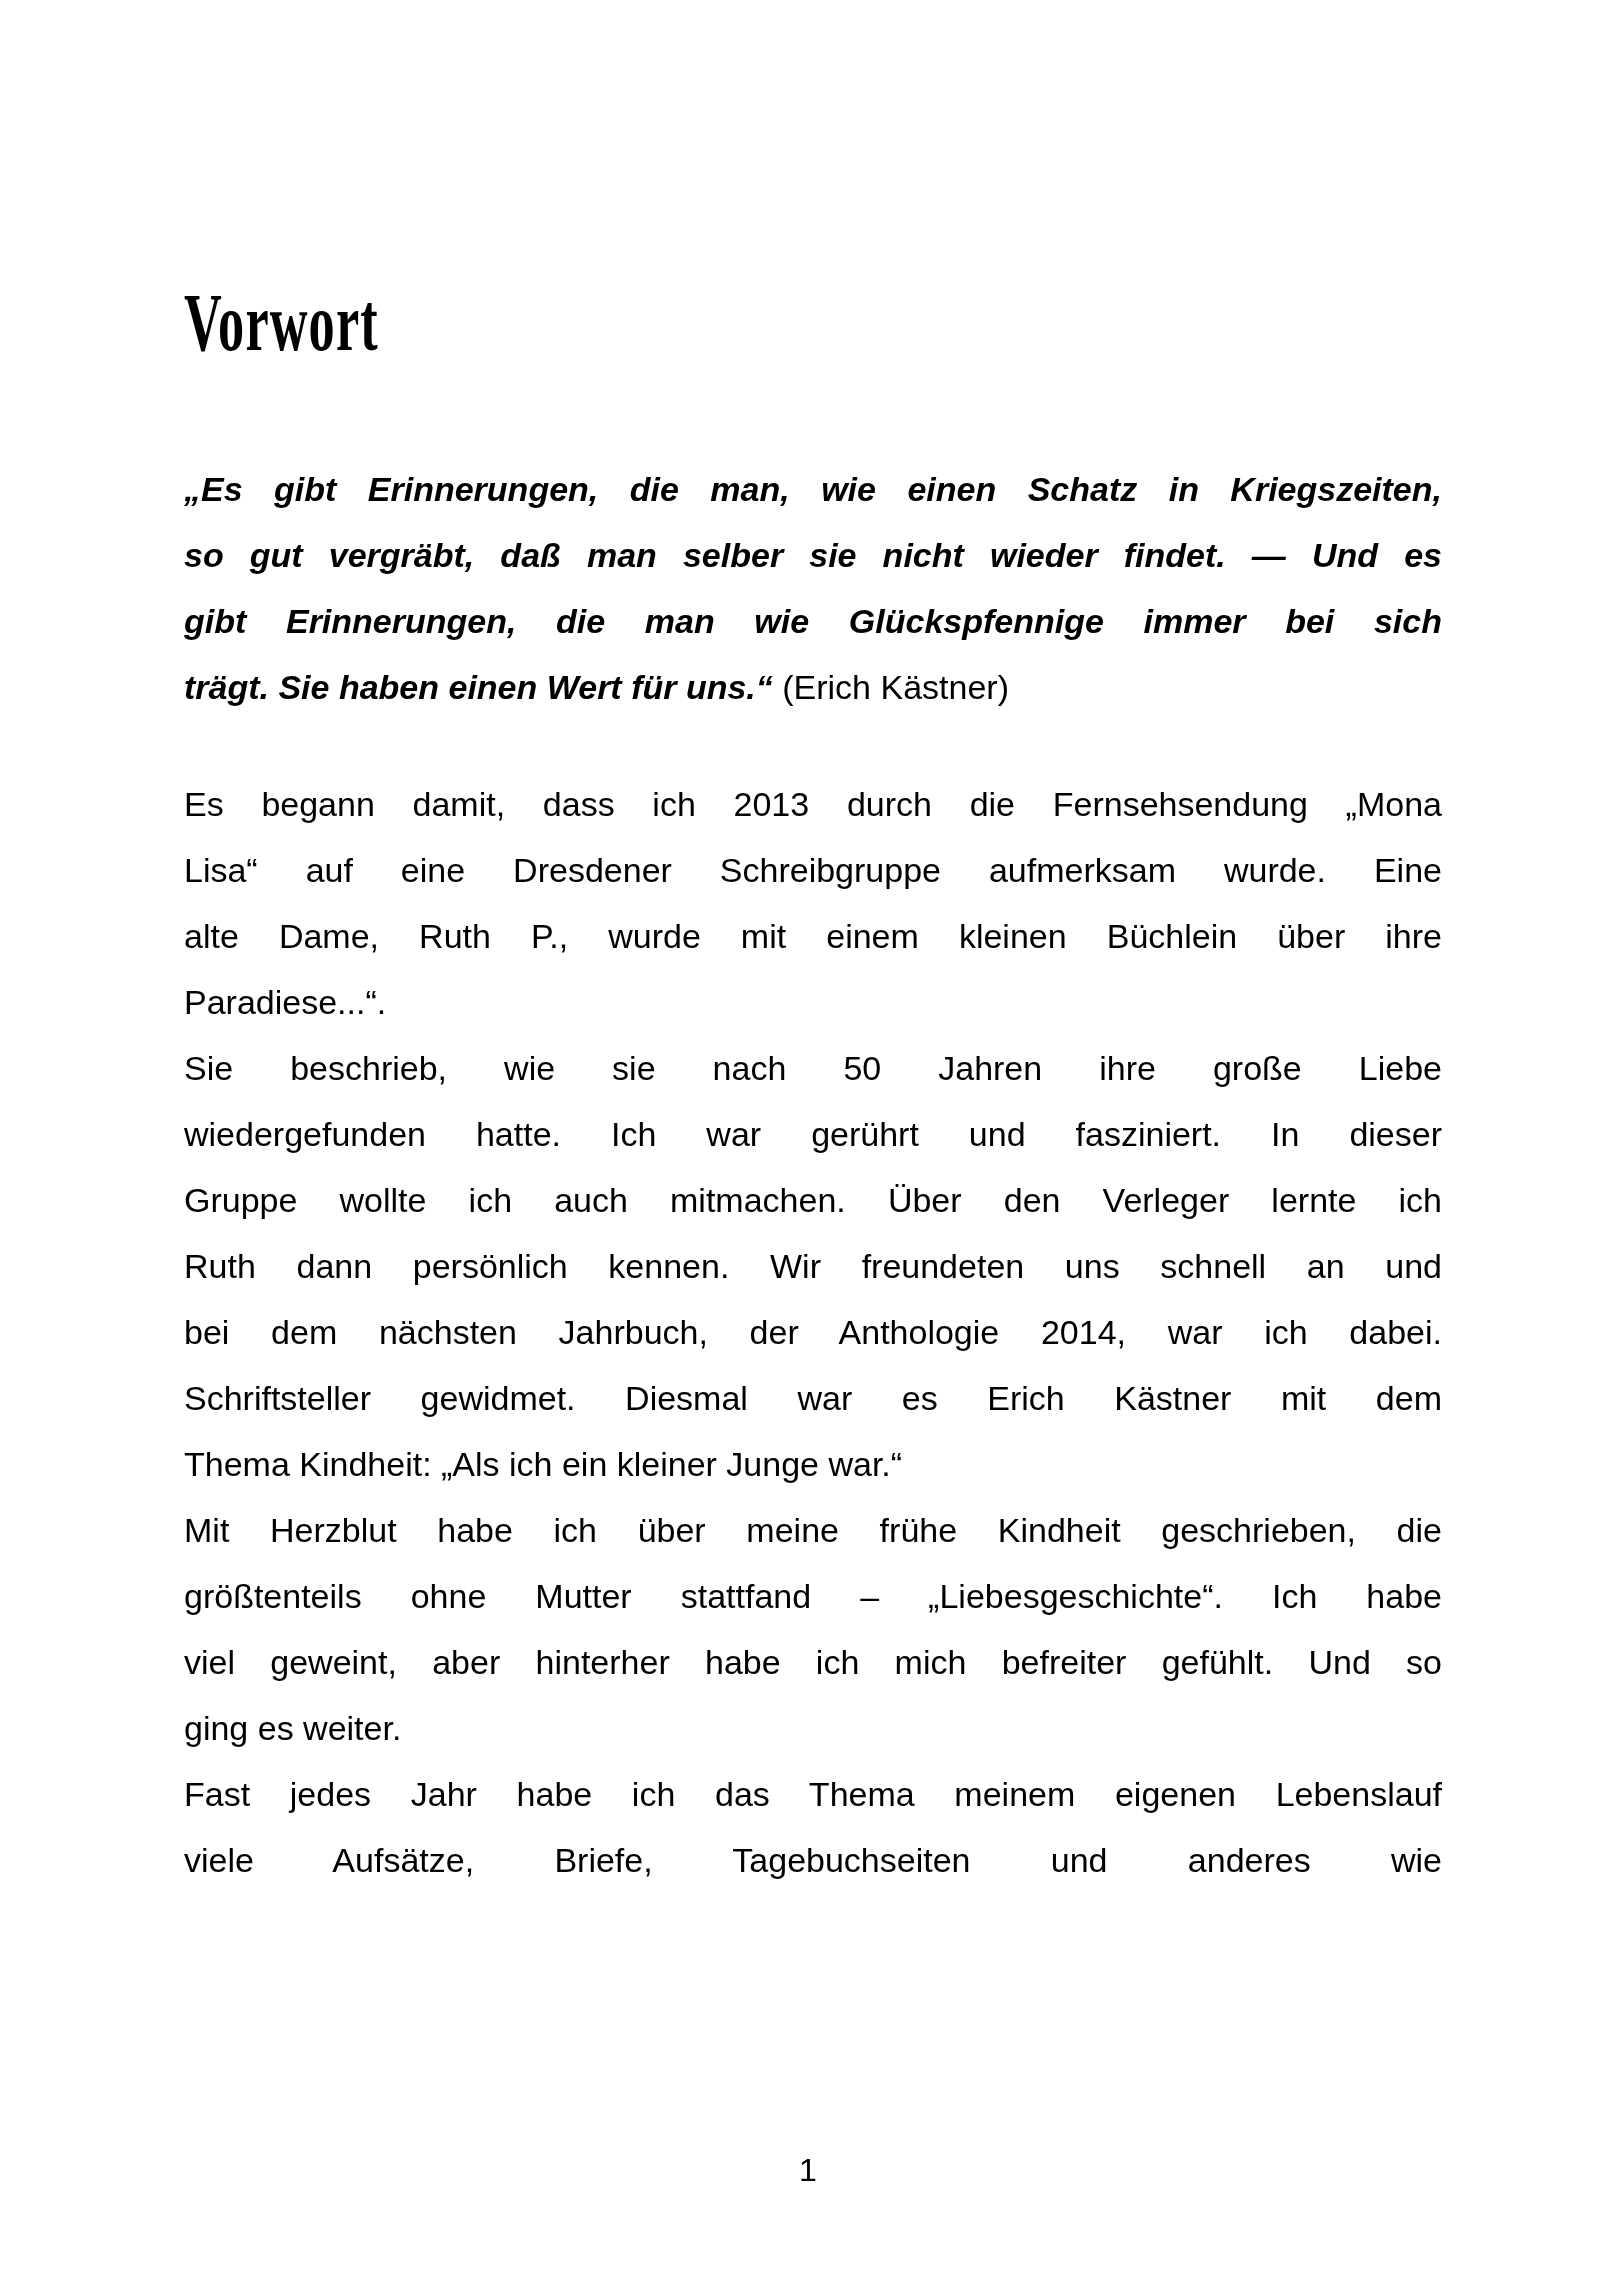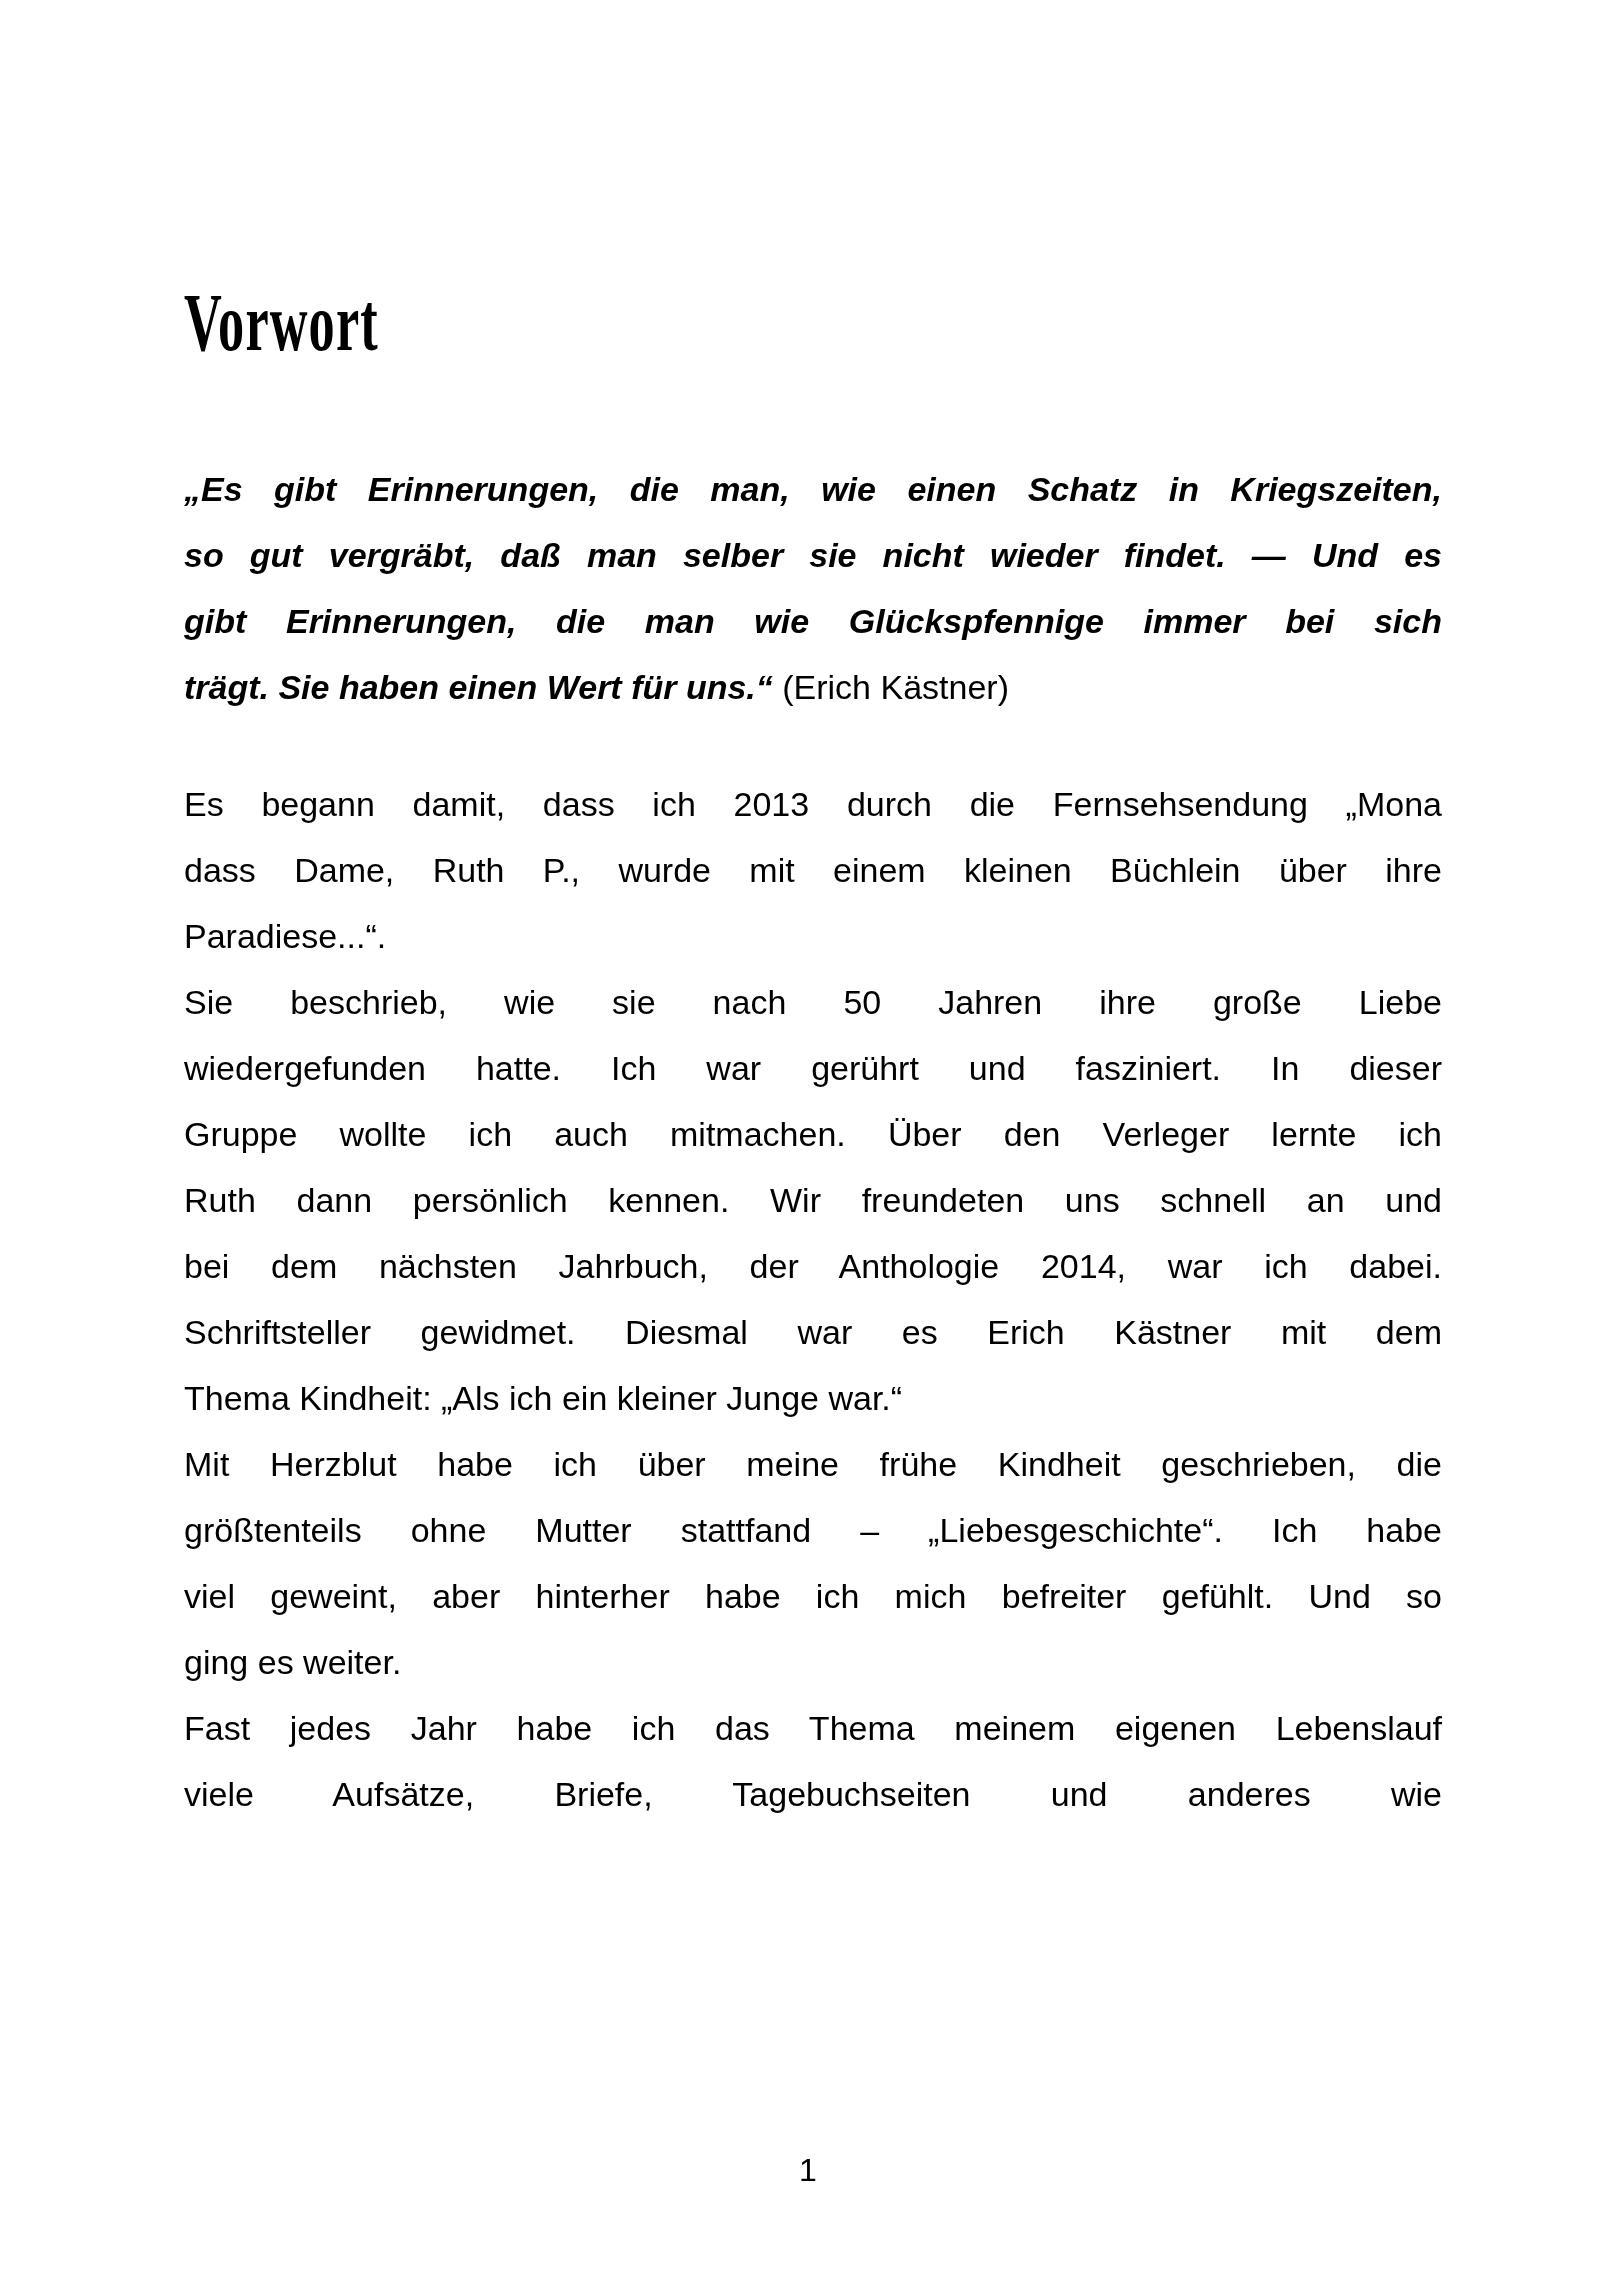--- a/index.html
+++ b/index.html
@@ -91,6 +91,7 @@
 
     <div class="para">
       <div class="line">Es begann damit, dass ich 2013 durch die Fernsehsendung „Mona</div>
+      <div class="line">Lisa“ auf eine Dresdener Schreibgruppe aufmerksam wurde. Eine</div>
       <div class="line">dass Dame, Ruth P., wurde mit einem kleinen Büchlein über ihre</div>
       <div class="line end">Paradiese...“.</div>
     </div>

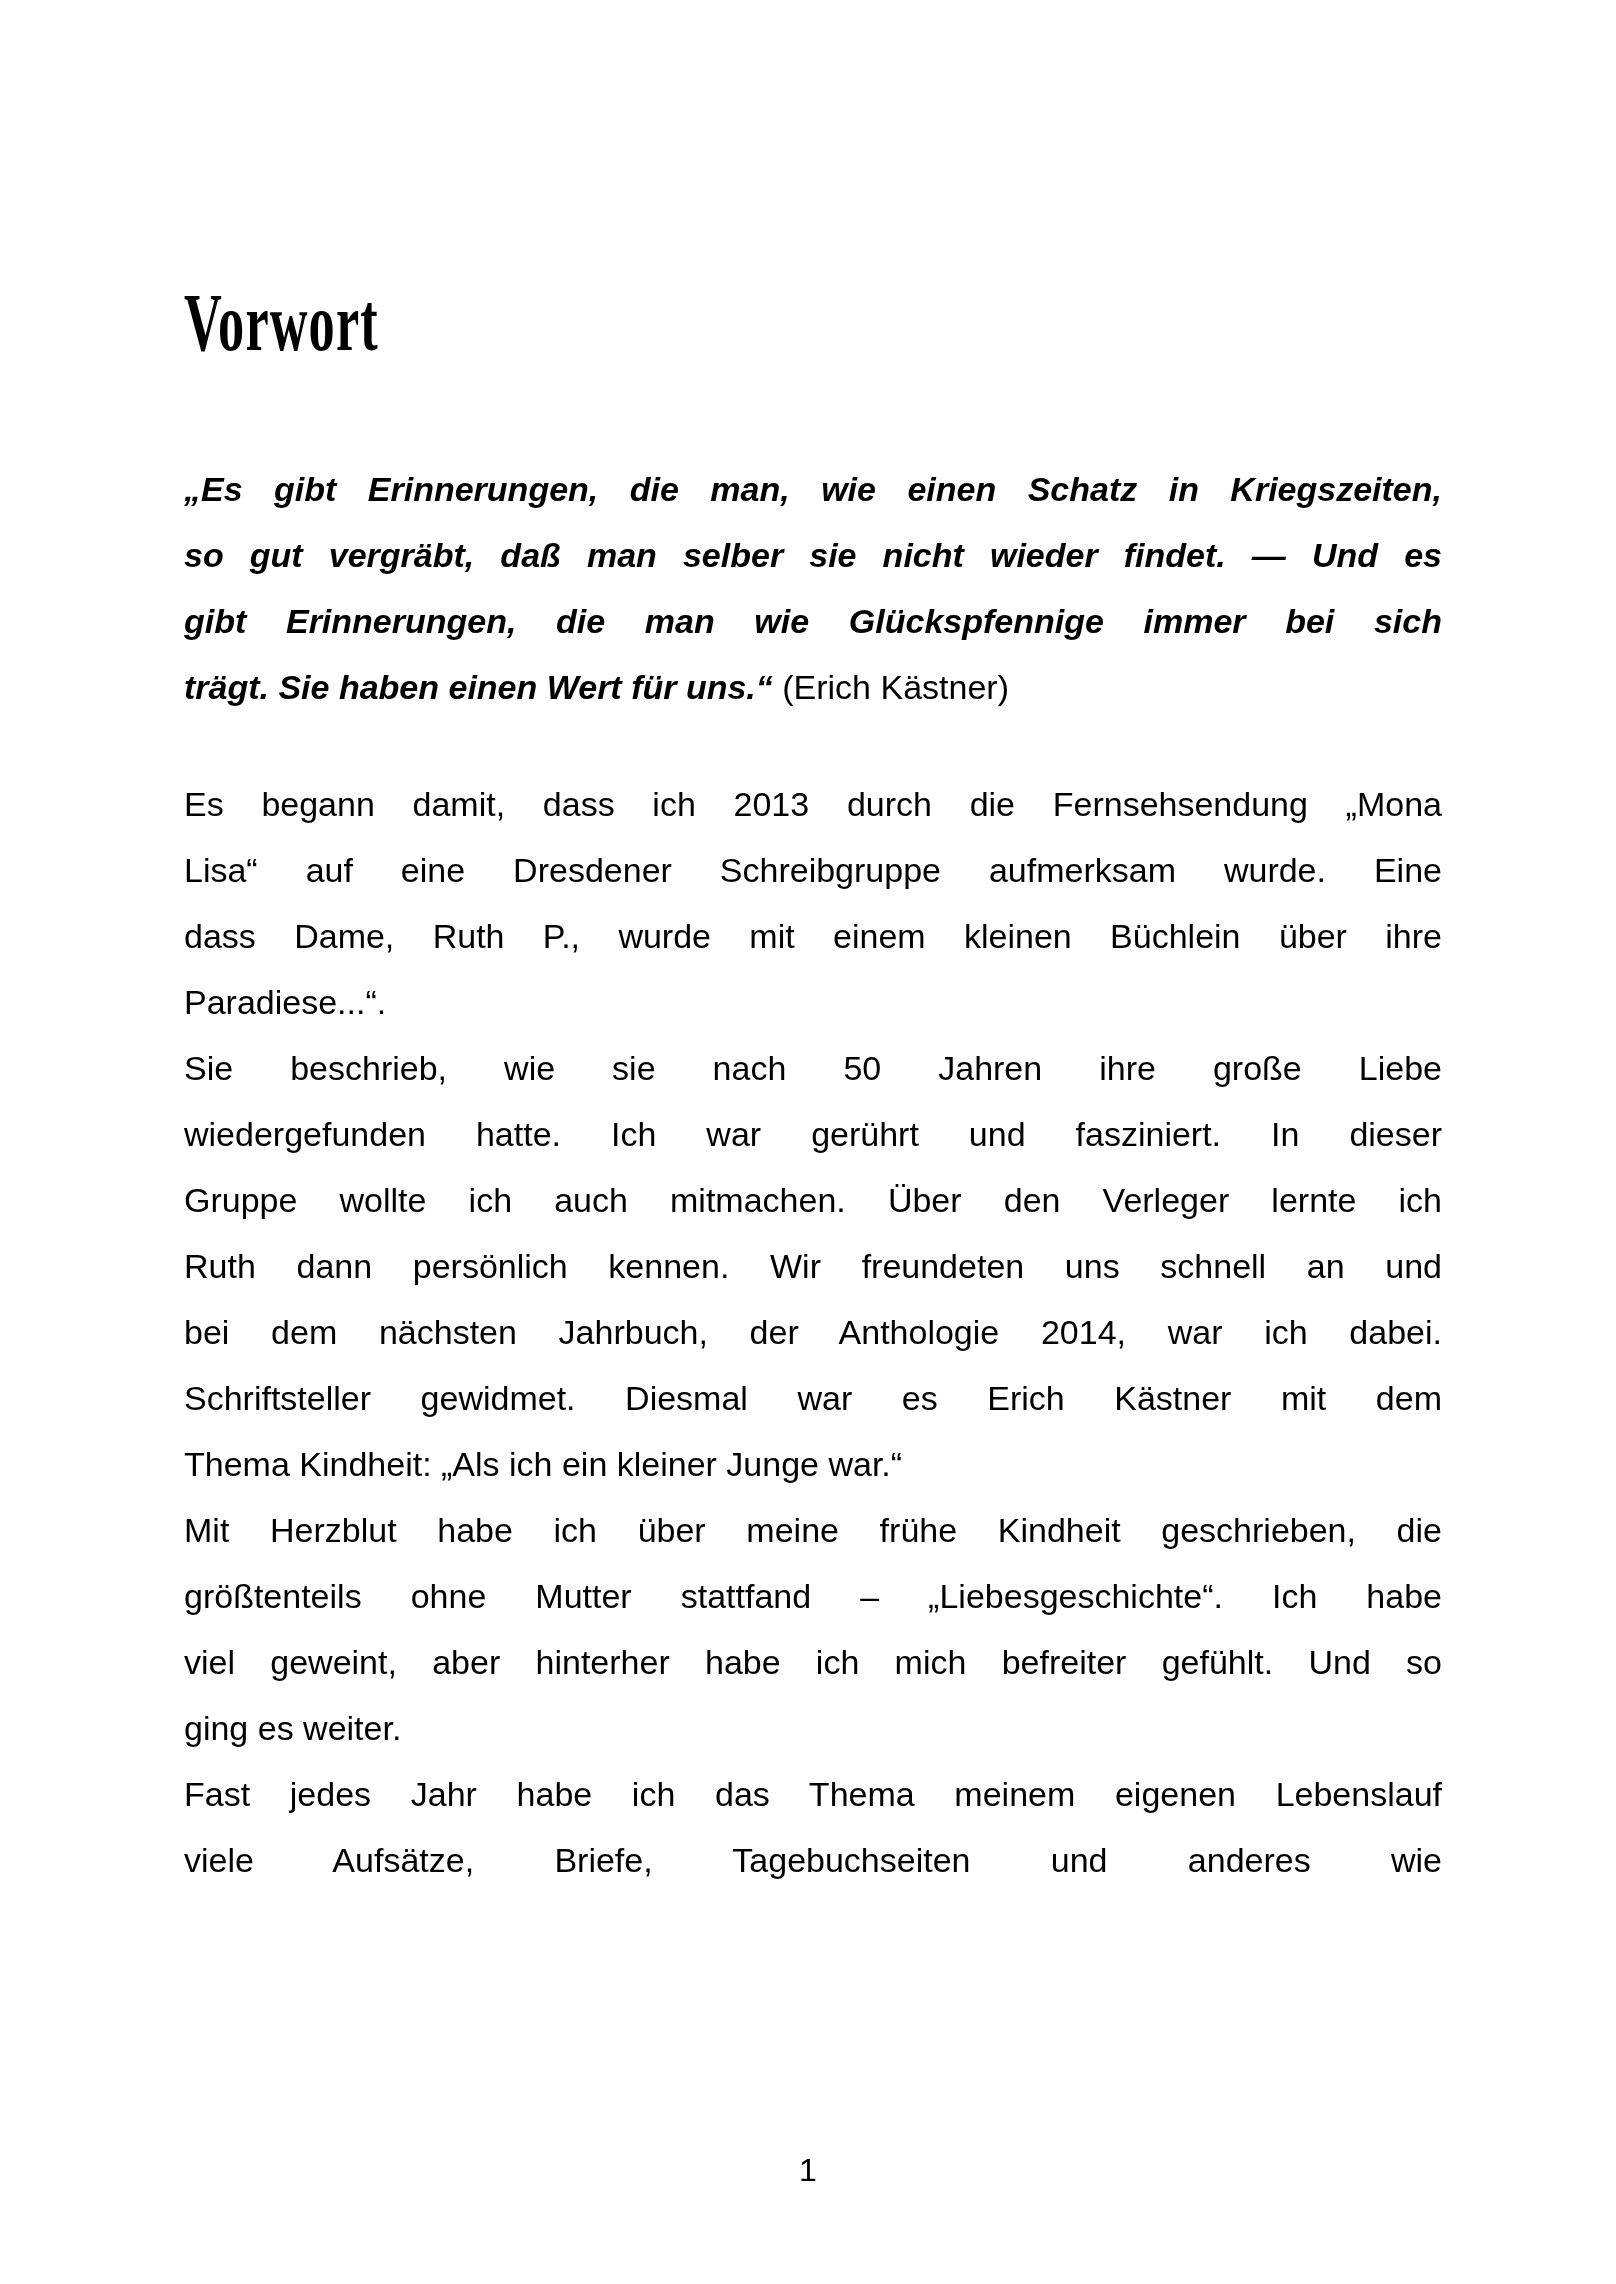--- a/index.html
+++ b/index.html
@@ -92,7 +92,7 @@
     <div class="para">
       <div class="line">Es begann damit, dass ich 2013 durch die Fernsehsendung „Mona</div>
       <div class="line">Lisa“ auf eine Dresdener Schreibgruppe aufmerksam wurde. Eine</div>
-      <div class="line">dass Dame, Ruth P., wurde mit einem kleinen Büchlein über ihre</div>
+      <div class="line">alte Dame, Ruth P., wurde mit einem kleinen Büchlein über ihre</div>
       <div class="line end">Paradiese...“.</div>
     </div>
 

